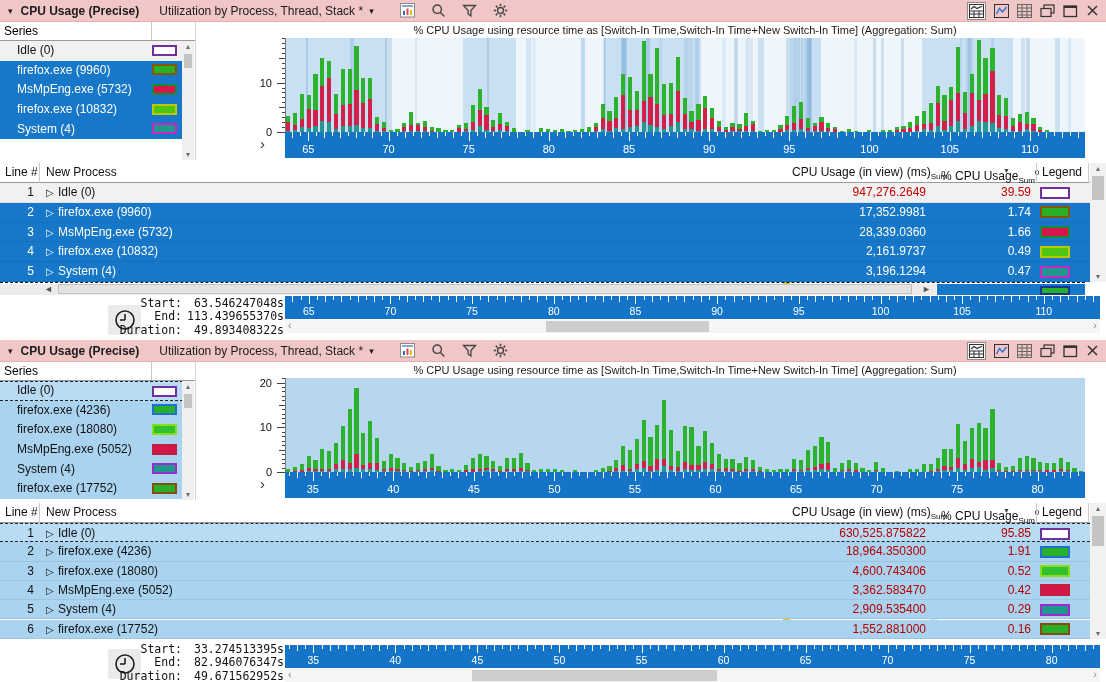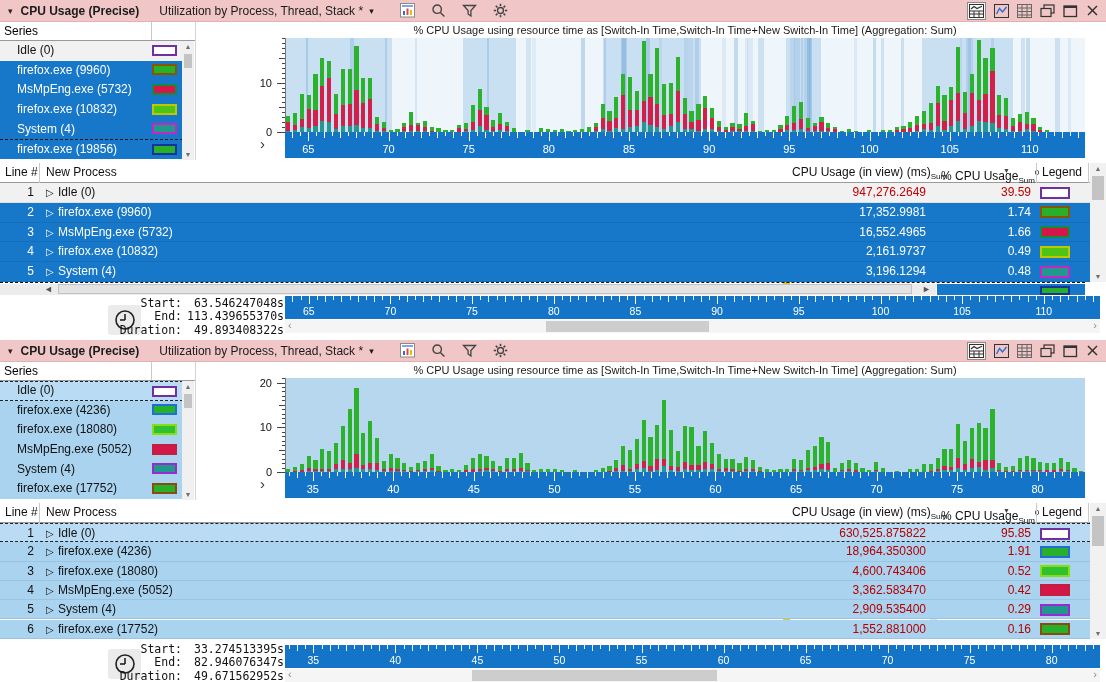--- a/index.html
+++ b/index.html
@@ -196,7 +196,6 @@
         <div class="srow sel"><span>MsMpEng.exe (5732)</span><div class="sw" style="background: rgb(212, 23, 72); border-color: rgb(22, 138, 63);"></div></div>
         <div class="srow sel"><span>firefox.exe (10832)</span><div class="sw" style="background: rgb(80, 196, 20); border-color: rgb(188, 200, 0);"></div></div>
         <div class="srow sel"><span>System (4)</span><div class="sw" style="background: rgb(32, 152, 140); border-color: rgb(196, 39, 196);"></div></div>
-        <div class="srow sel dashtop"><span>firefox.exe (19856)</span><div class="sw" style="background: rgb(40, 176, 40); border-color: rgb(20, 51, 155);"></div></div>
       </div>
     <div class="svscroll">
       <div class="sarr">▲</div>

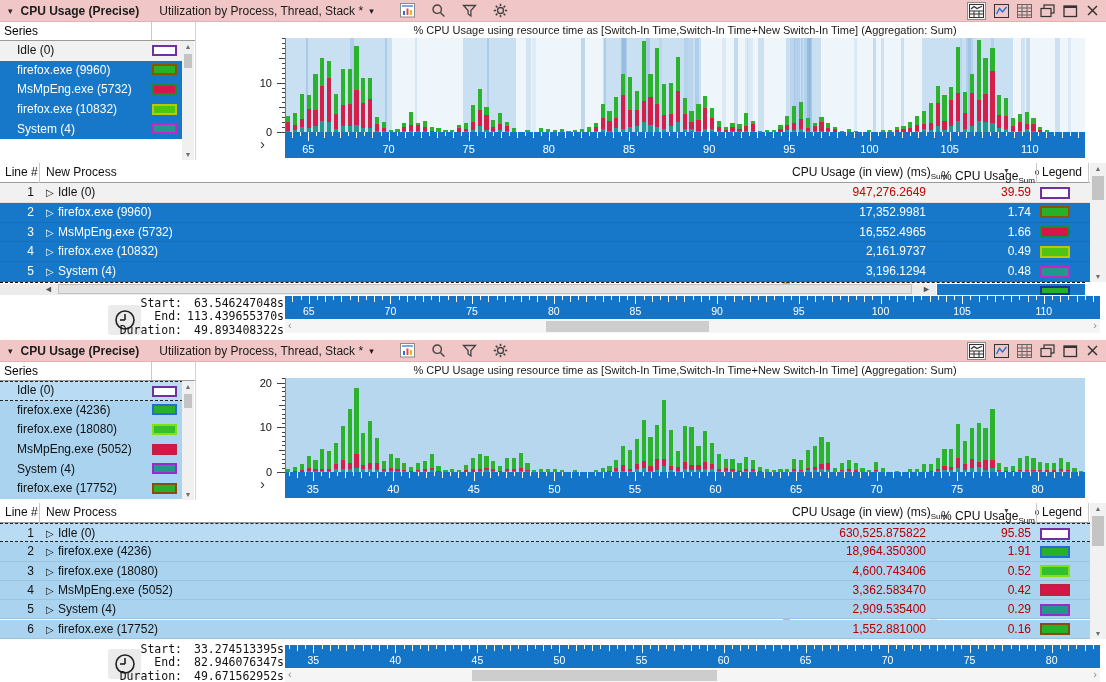--- a/index.html
+++ b/index.html
@@ -921,7 +921,7 @@
           <span class="cell c-line">3</span>
           <span class="cell c-exp">▷</span>
           <span class="cell c-proc">MsMpEng.exe (5732)</span>
-          <span class="cell c-cpu">16,552.4965</span>
+          <span class="cell c-cpu">28,339.0360</span>
           <span class="cell c-pct">1.66</span>
           <span class="cell c-leg" style="background: rgb(212, 23, 72); border-color: rgb(22, 138, 63);"></span>
         </div>

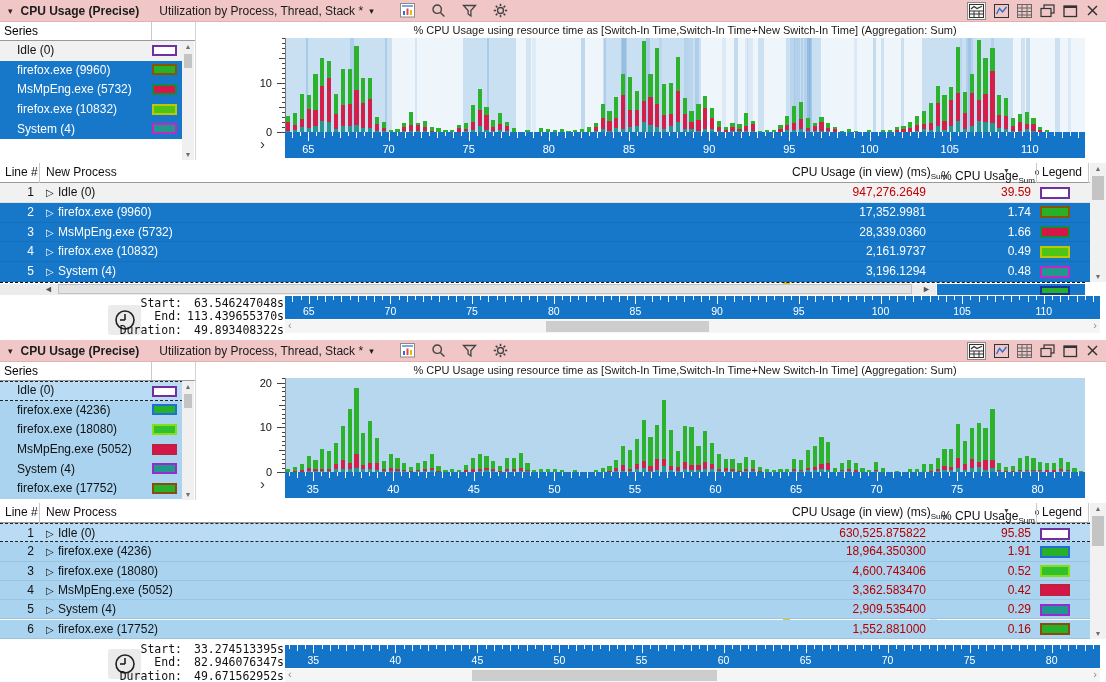--- a/index.html
+++ b/index.html
@@ -938,7 +938,7 @@
           <span class="cell c-exp">▷</span>
           <span class="cell c-proc">System (4)</span>
           <span class="cell c-cpu">3,196.1294</span>
-          <span class="cell c-pct">0.48</span>
+          <span class="cell c-pct">0.47</span>
           <span class="cell c-leg" style="background: rgb(32, 152, 140); border-color: rgb(196, 39, 196);"></span>
         </div>
       </div>

